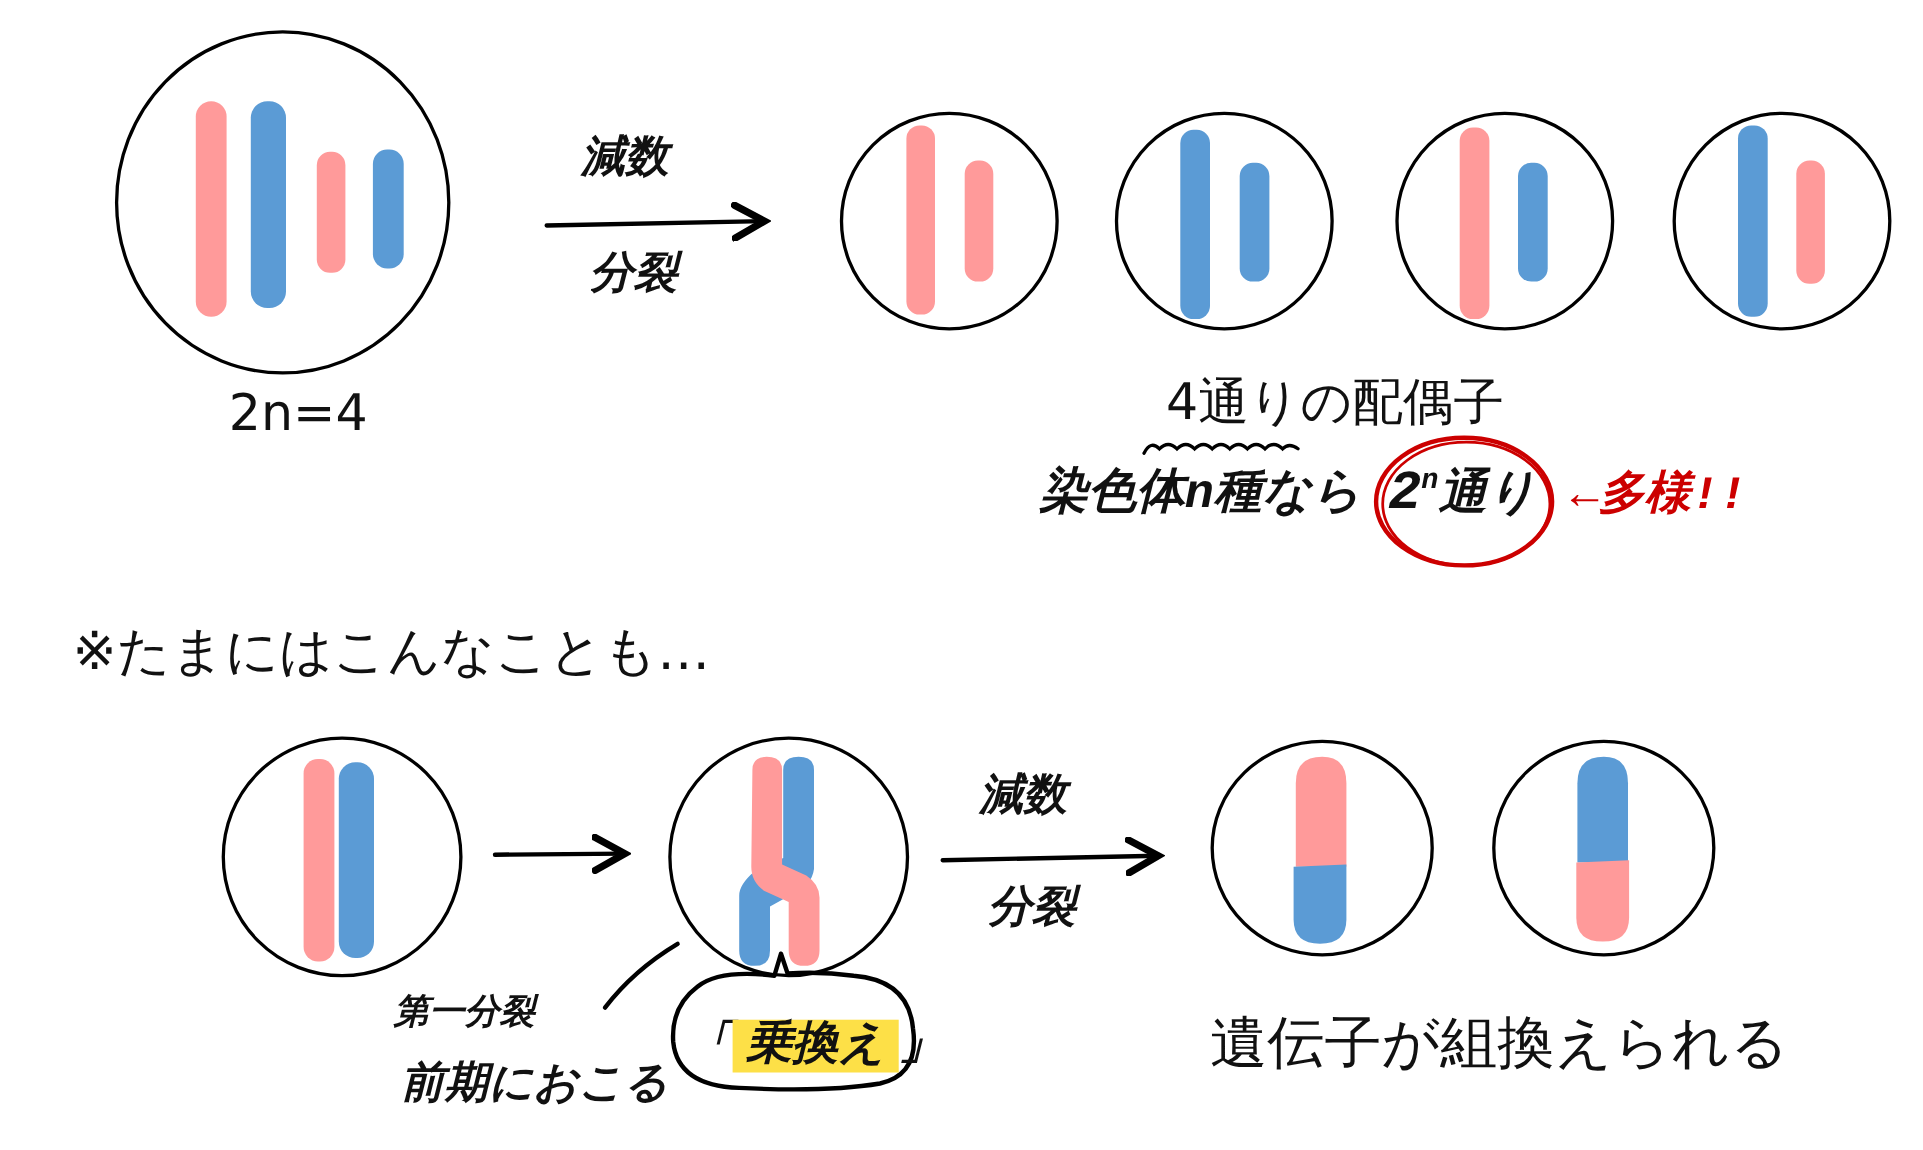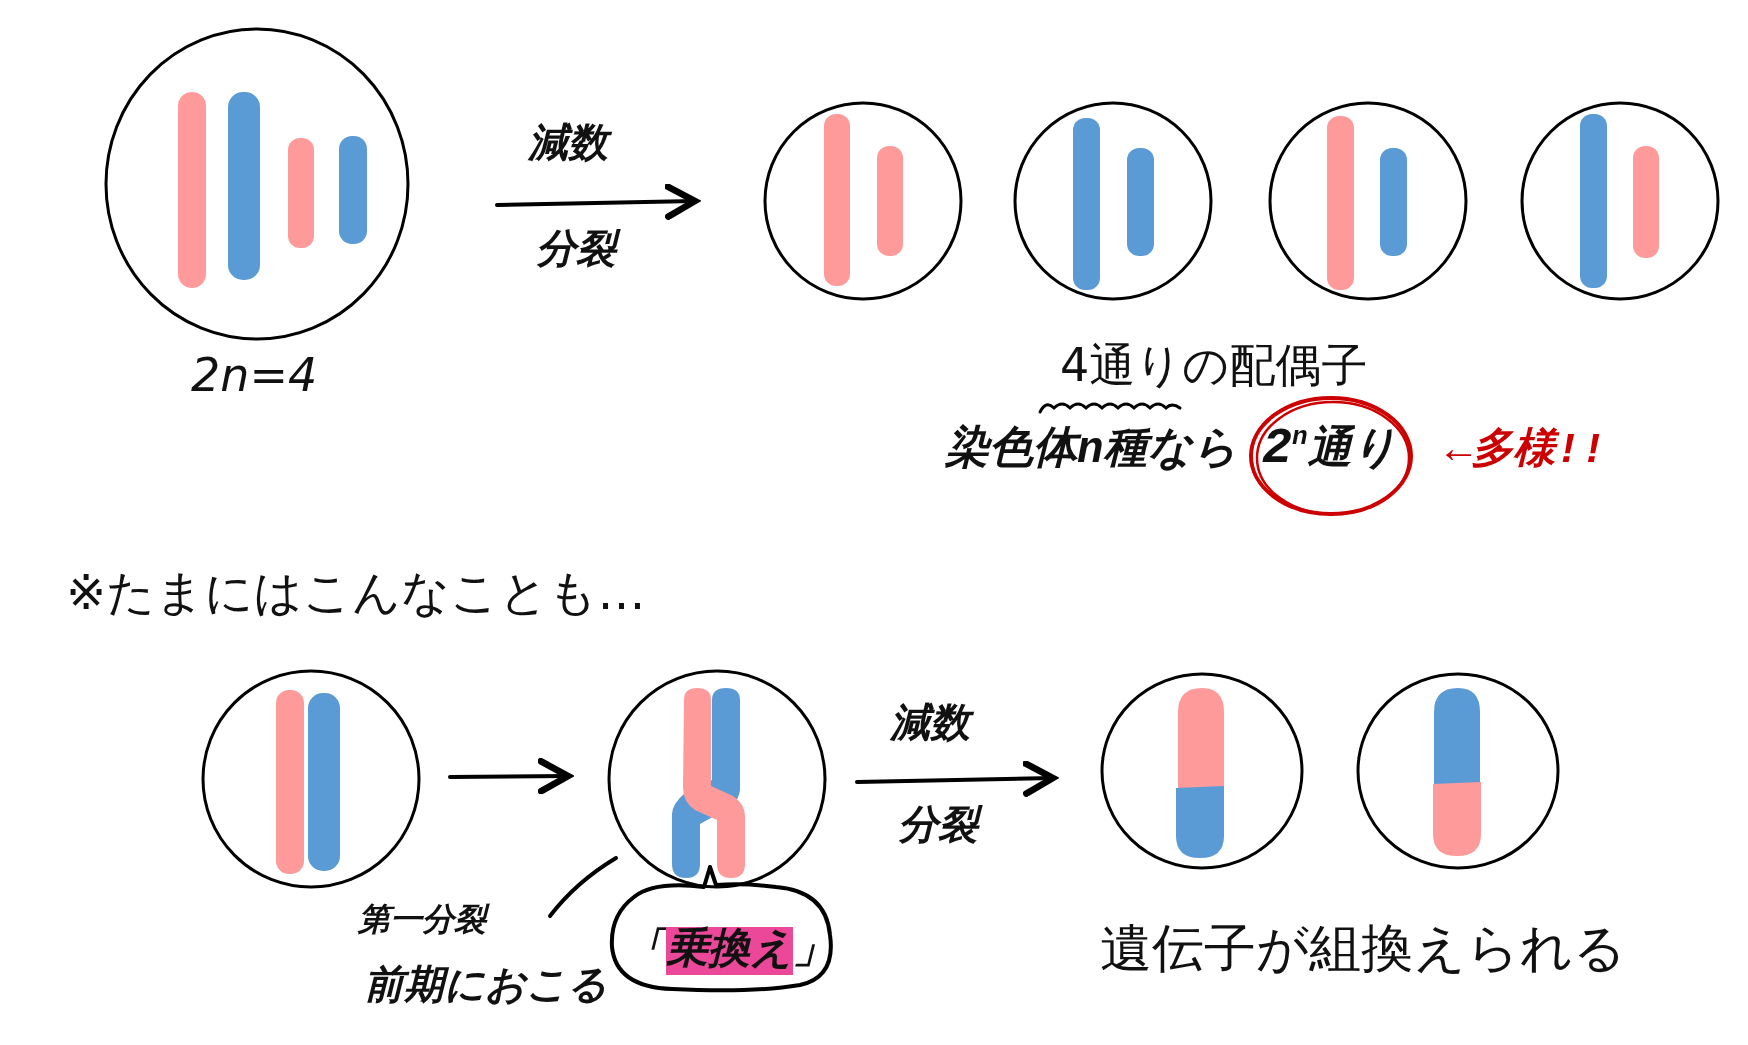--- a/index.html
+++ b/index.html
@@ -97,7 +97,7 @@
   <path d="M716,885 l-6,-18 l-6,20 q-50,-6 -70,10 q-24,18 -22,50 q4,40 60,42 q80,4 128,-4 q36,-8 30,-50 q-4,-44 -54,-48 q-30,-4 -60,-2 z" fill="none" stroke="#000" stroke-width="4" stroke-linejoin="round"></path>
 </svg>
 
-<div class="lbl print" style="left:191px; top:352px; font-size:46px;font-style:italic;">2n=4</div>
+<div class="lbl print" style="left:208px; top:352px; font-size:46px;">2n=4</div>
 
 <div class="lbl hand" style="left:528px; top:126px; font-size:40px;">減数</div>
 <div class="lbl hand" style="left:536px; top:232px; font-size:40px;">分裂</div>

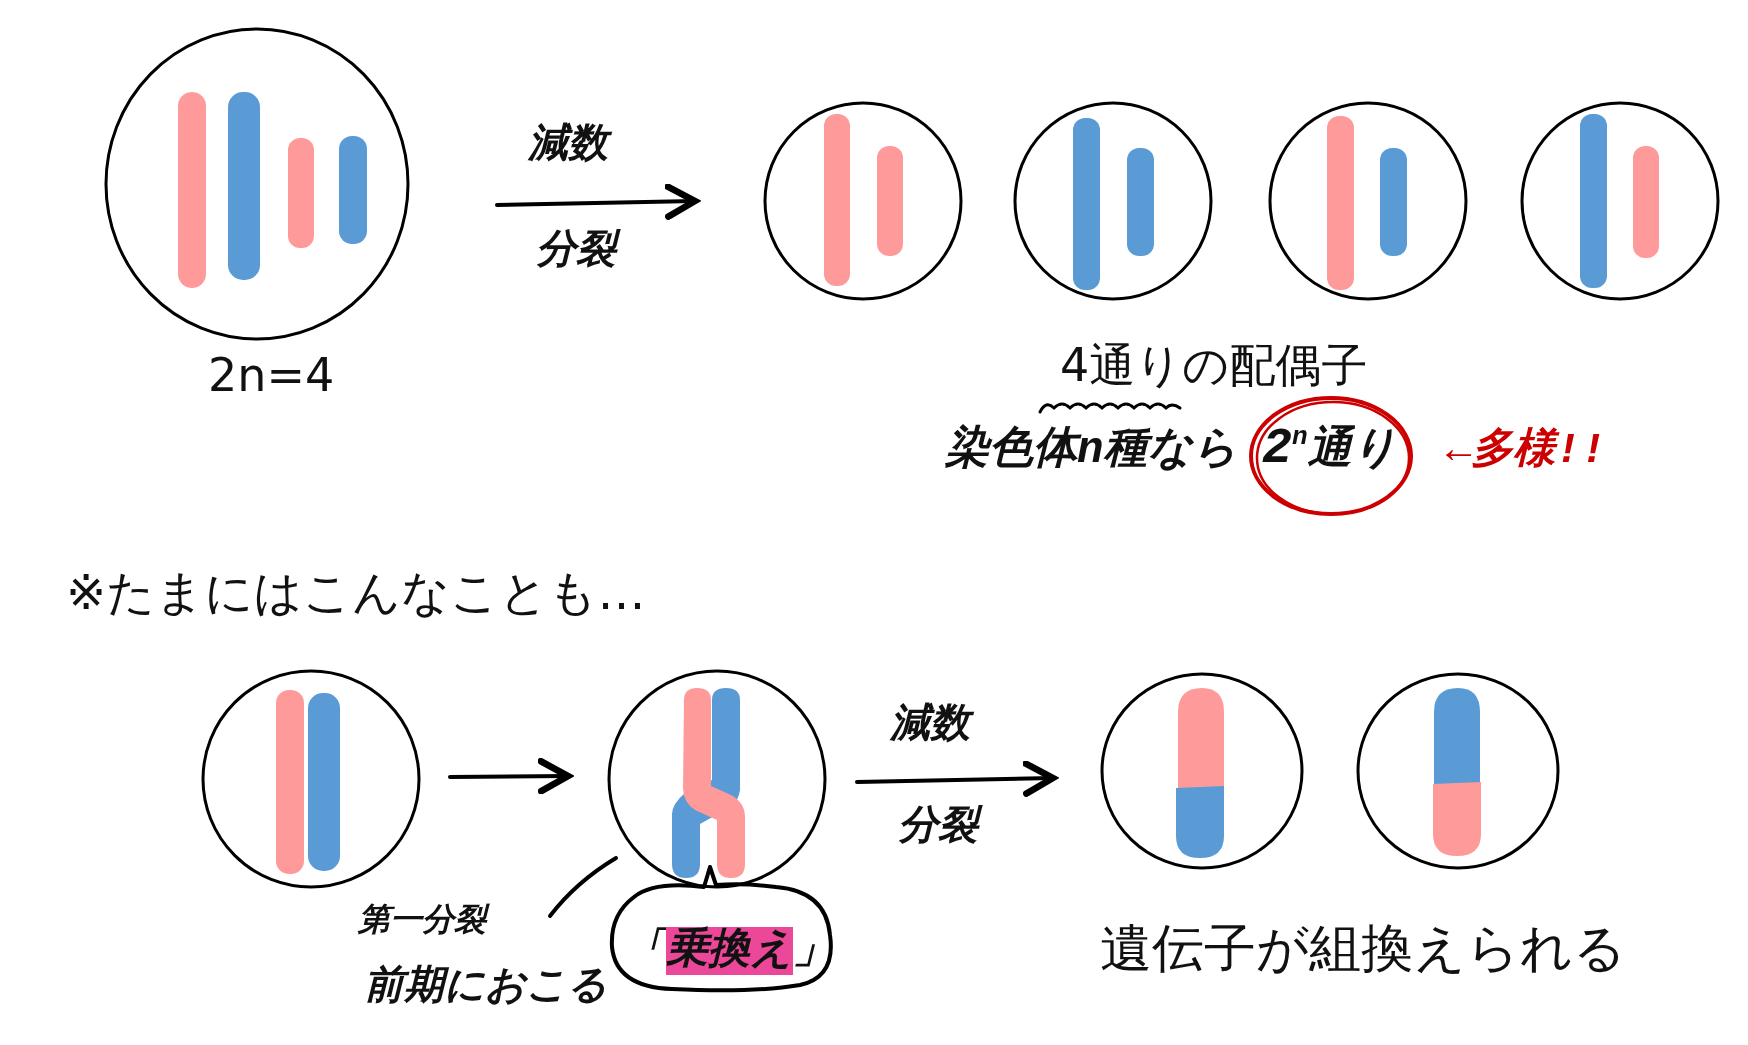--- a/index.html
+++ b/index.html
@@ -9,7 +9,7 @@
   .lbl { position:absolute; white-space:nowrap; line-height:1; }
   .print { font-family:"DejaVu Sans", sans-serif; font-weight:400; }
   .hand { font-family:Liberation Mono, monospace; font-weight:700; font-style:italic; }
-  .red { color:#cc0000;margin-left:18px; }
+  .red { color:#cc0000; }
   .hl { background:#ec4899; padding:0 0; }
 </style>
 </head>

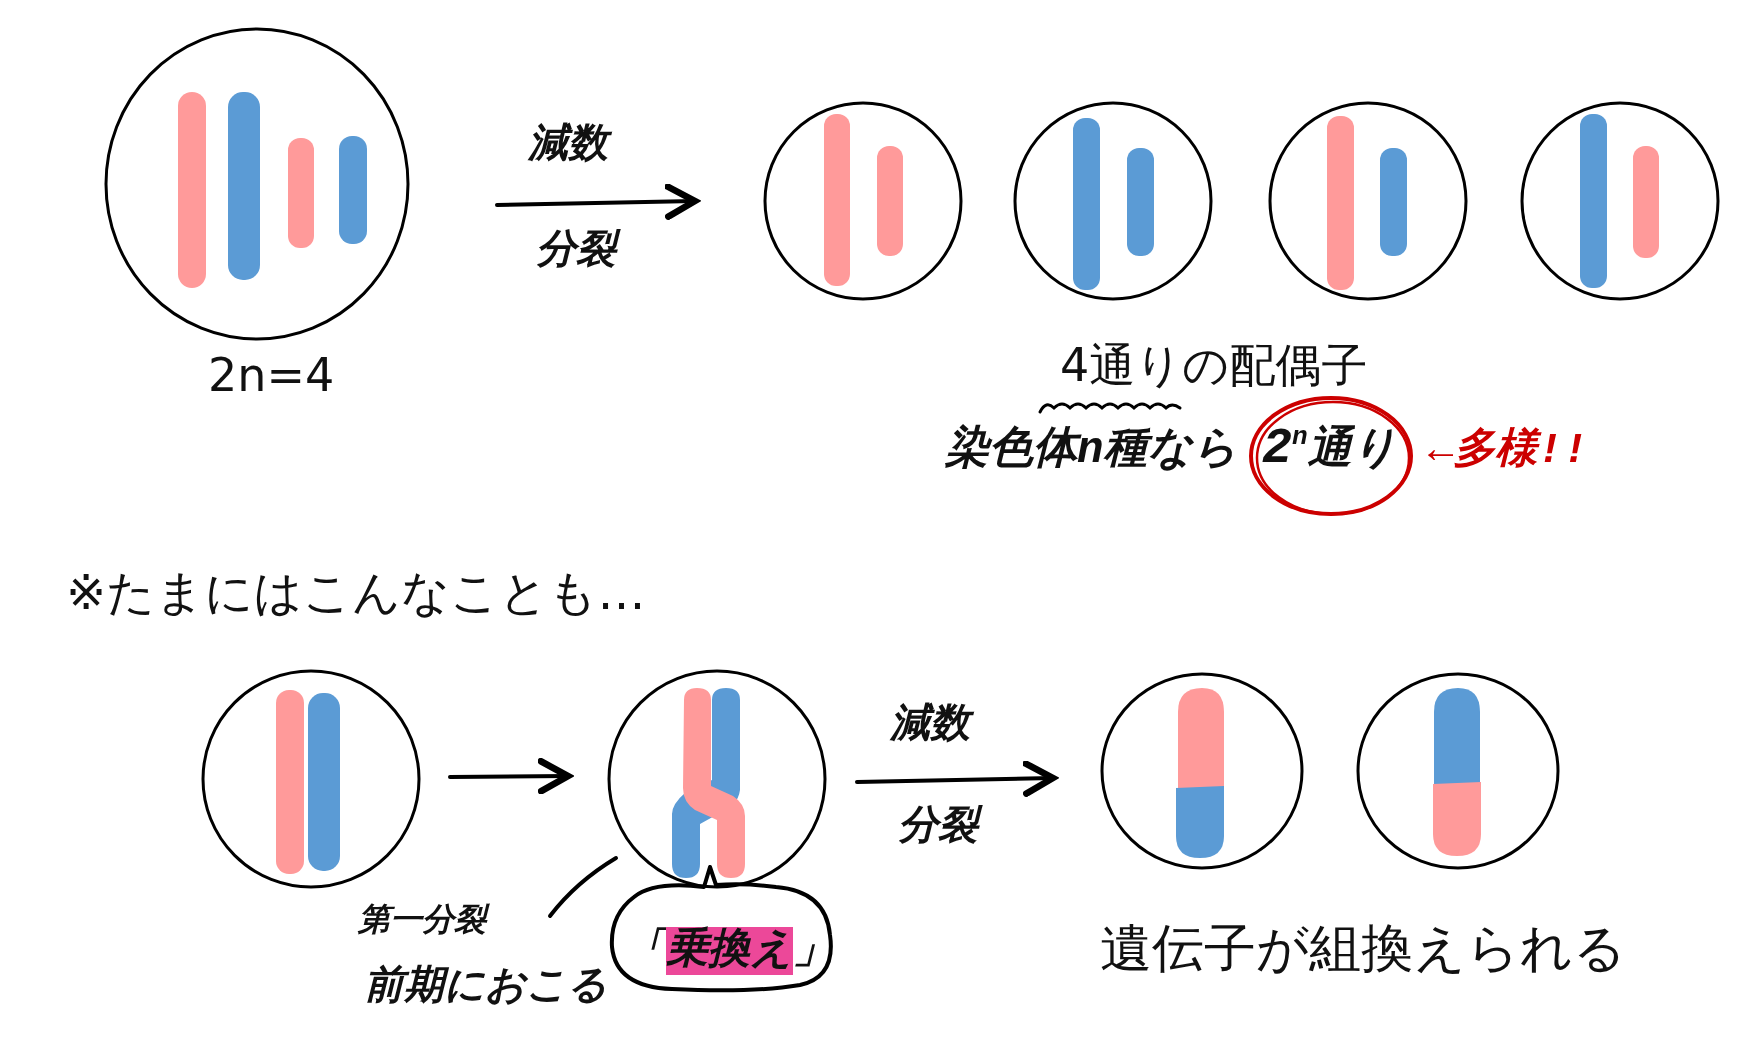--- a/index.html
+++ b/index.html
@@ -10,7 +10,7 @@
   .print { font-family:"DejaVu Sans", sans-serif; font-weight:400; }
   .hand { font-family:Liberation Mono, monospace; font-weight:700; font-style:italic; }
   .red { color:#cc0000; }
-  .hl { background:#ec4899; padding:0 0; }
+  .hl { background:#fde047; padding:0 12px; }
 </style>
 </head>
 <body>

